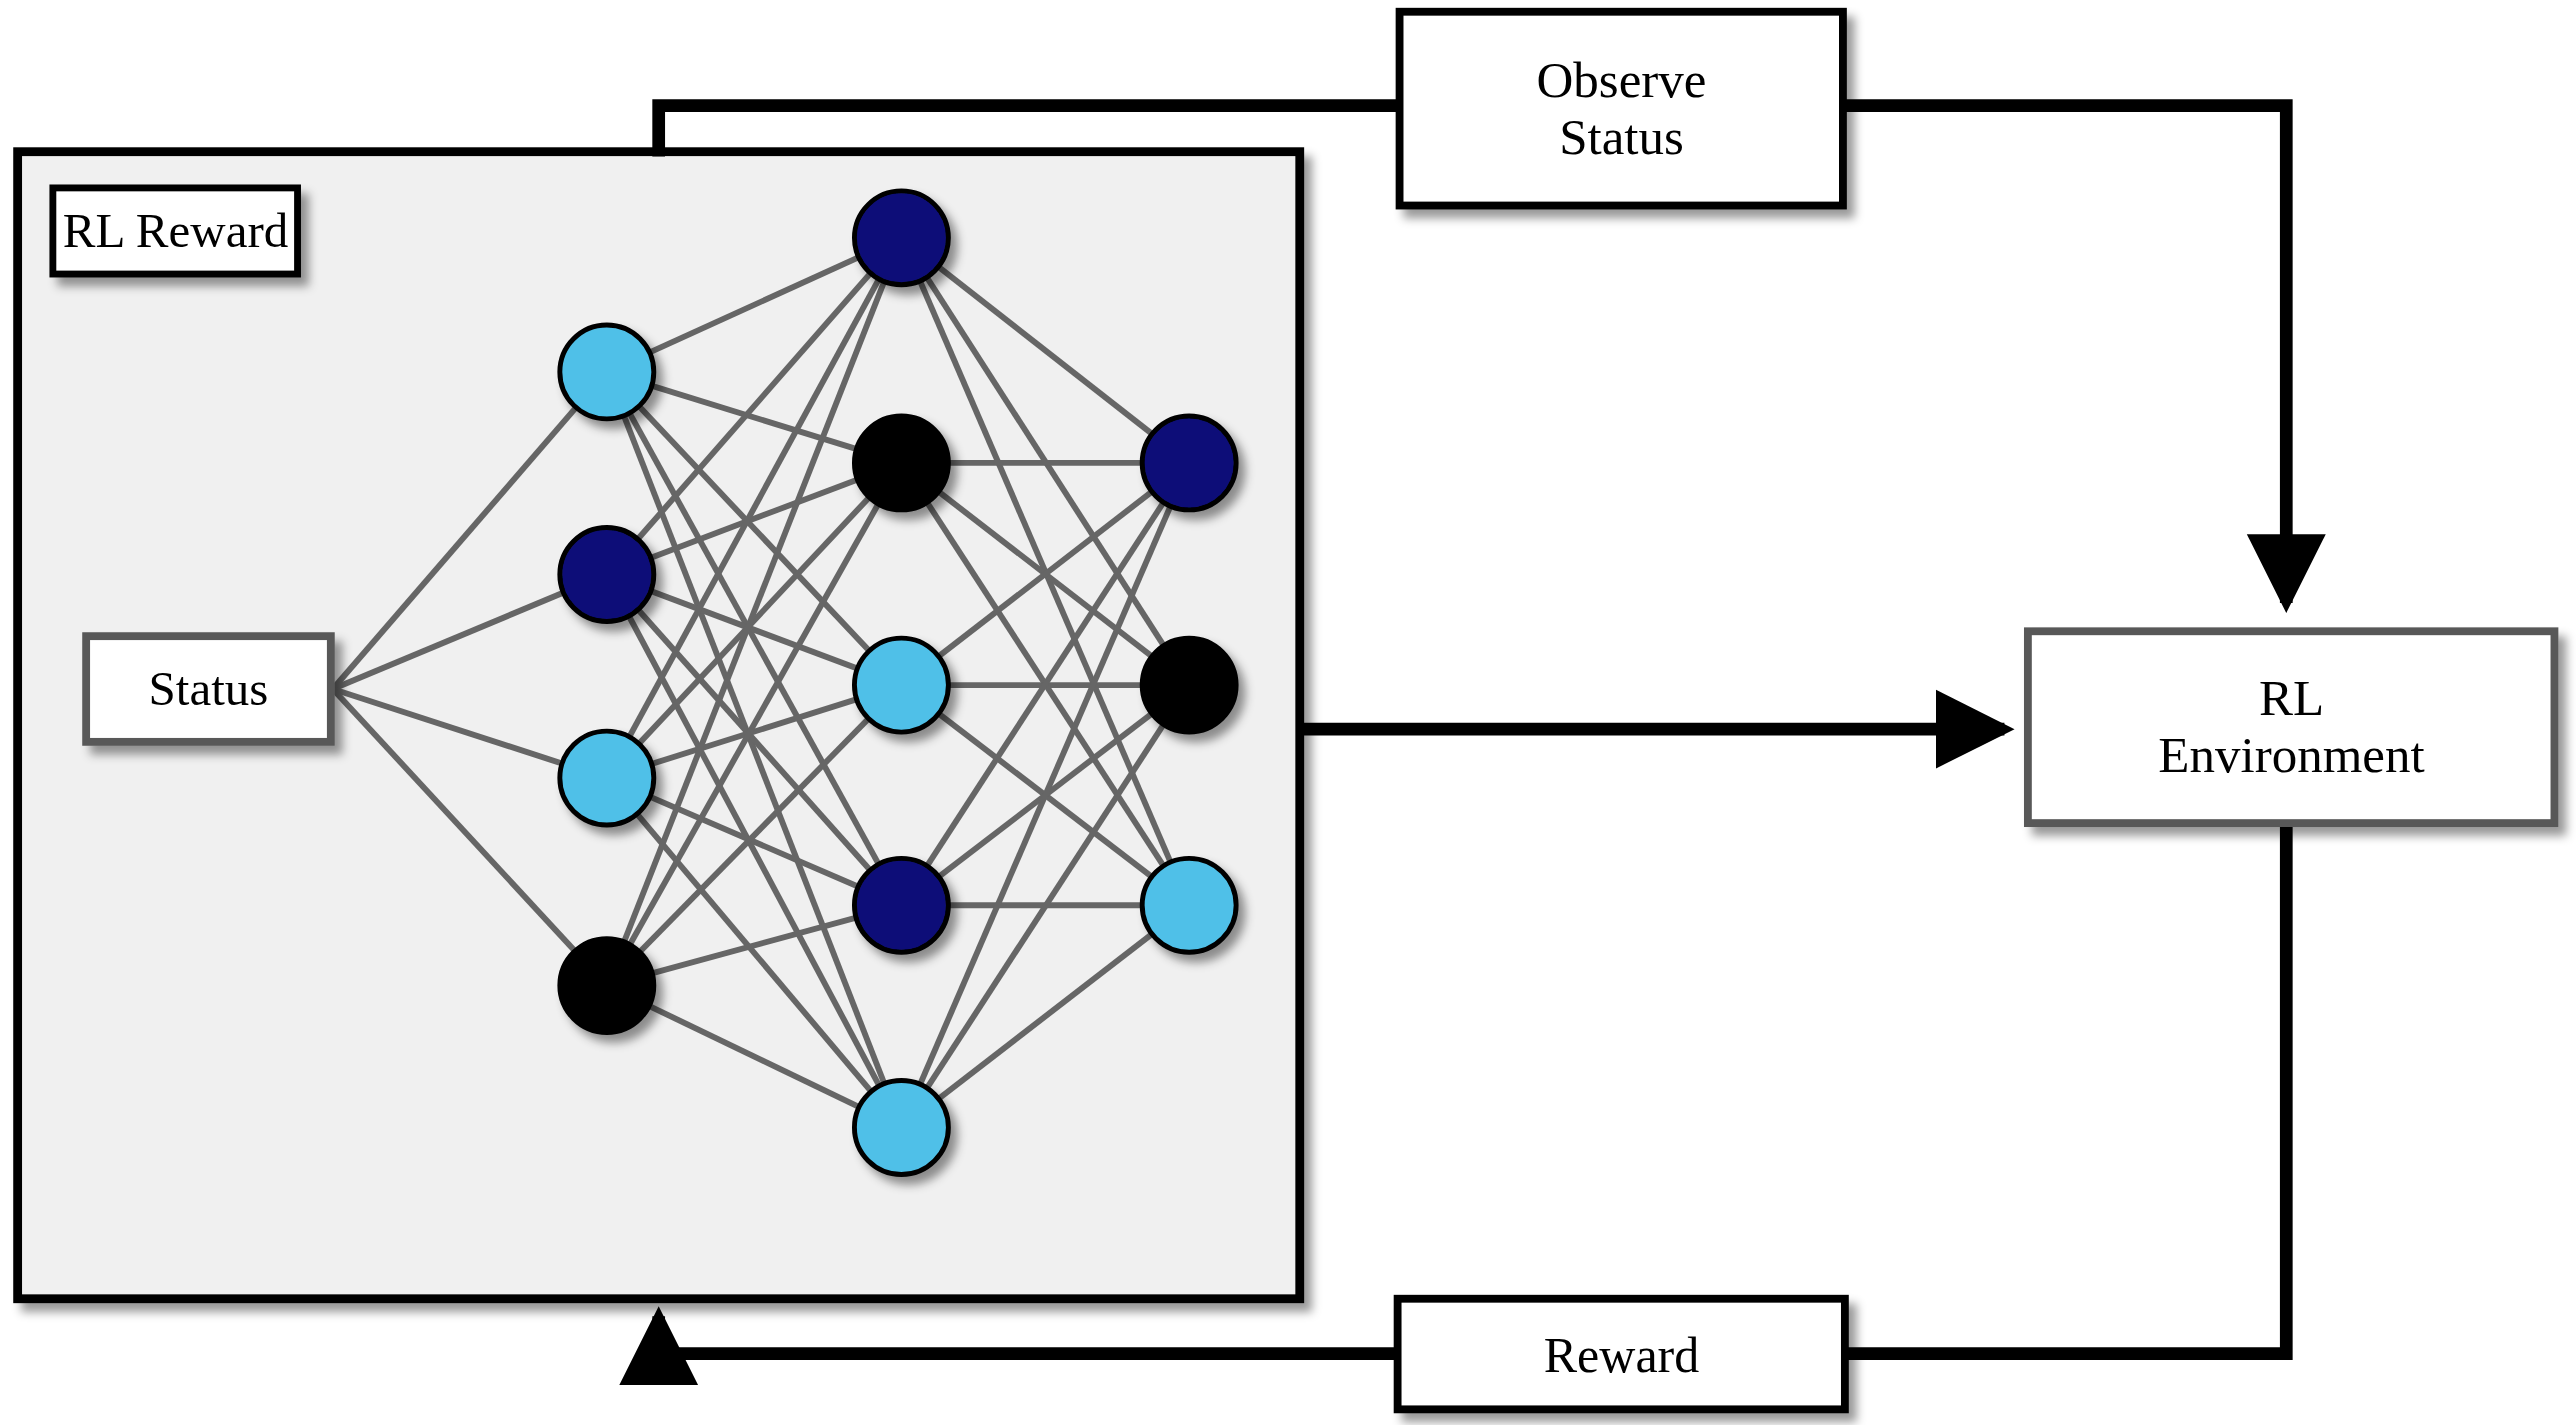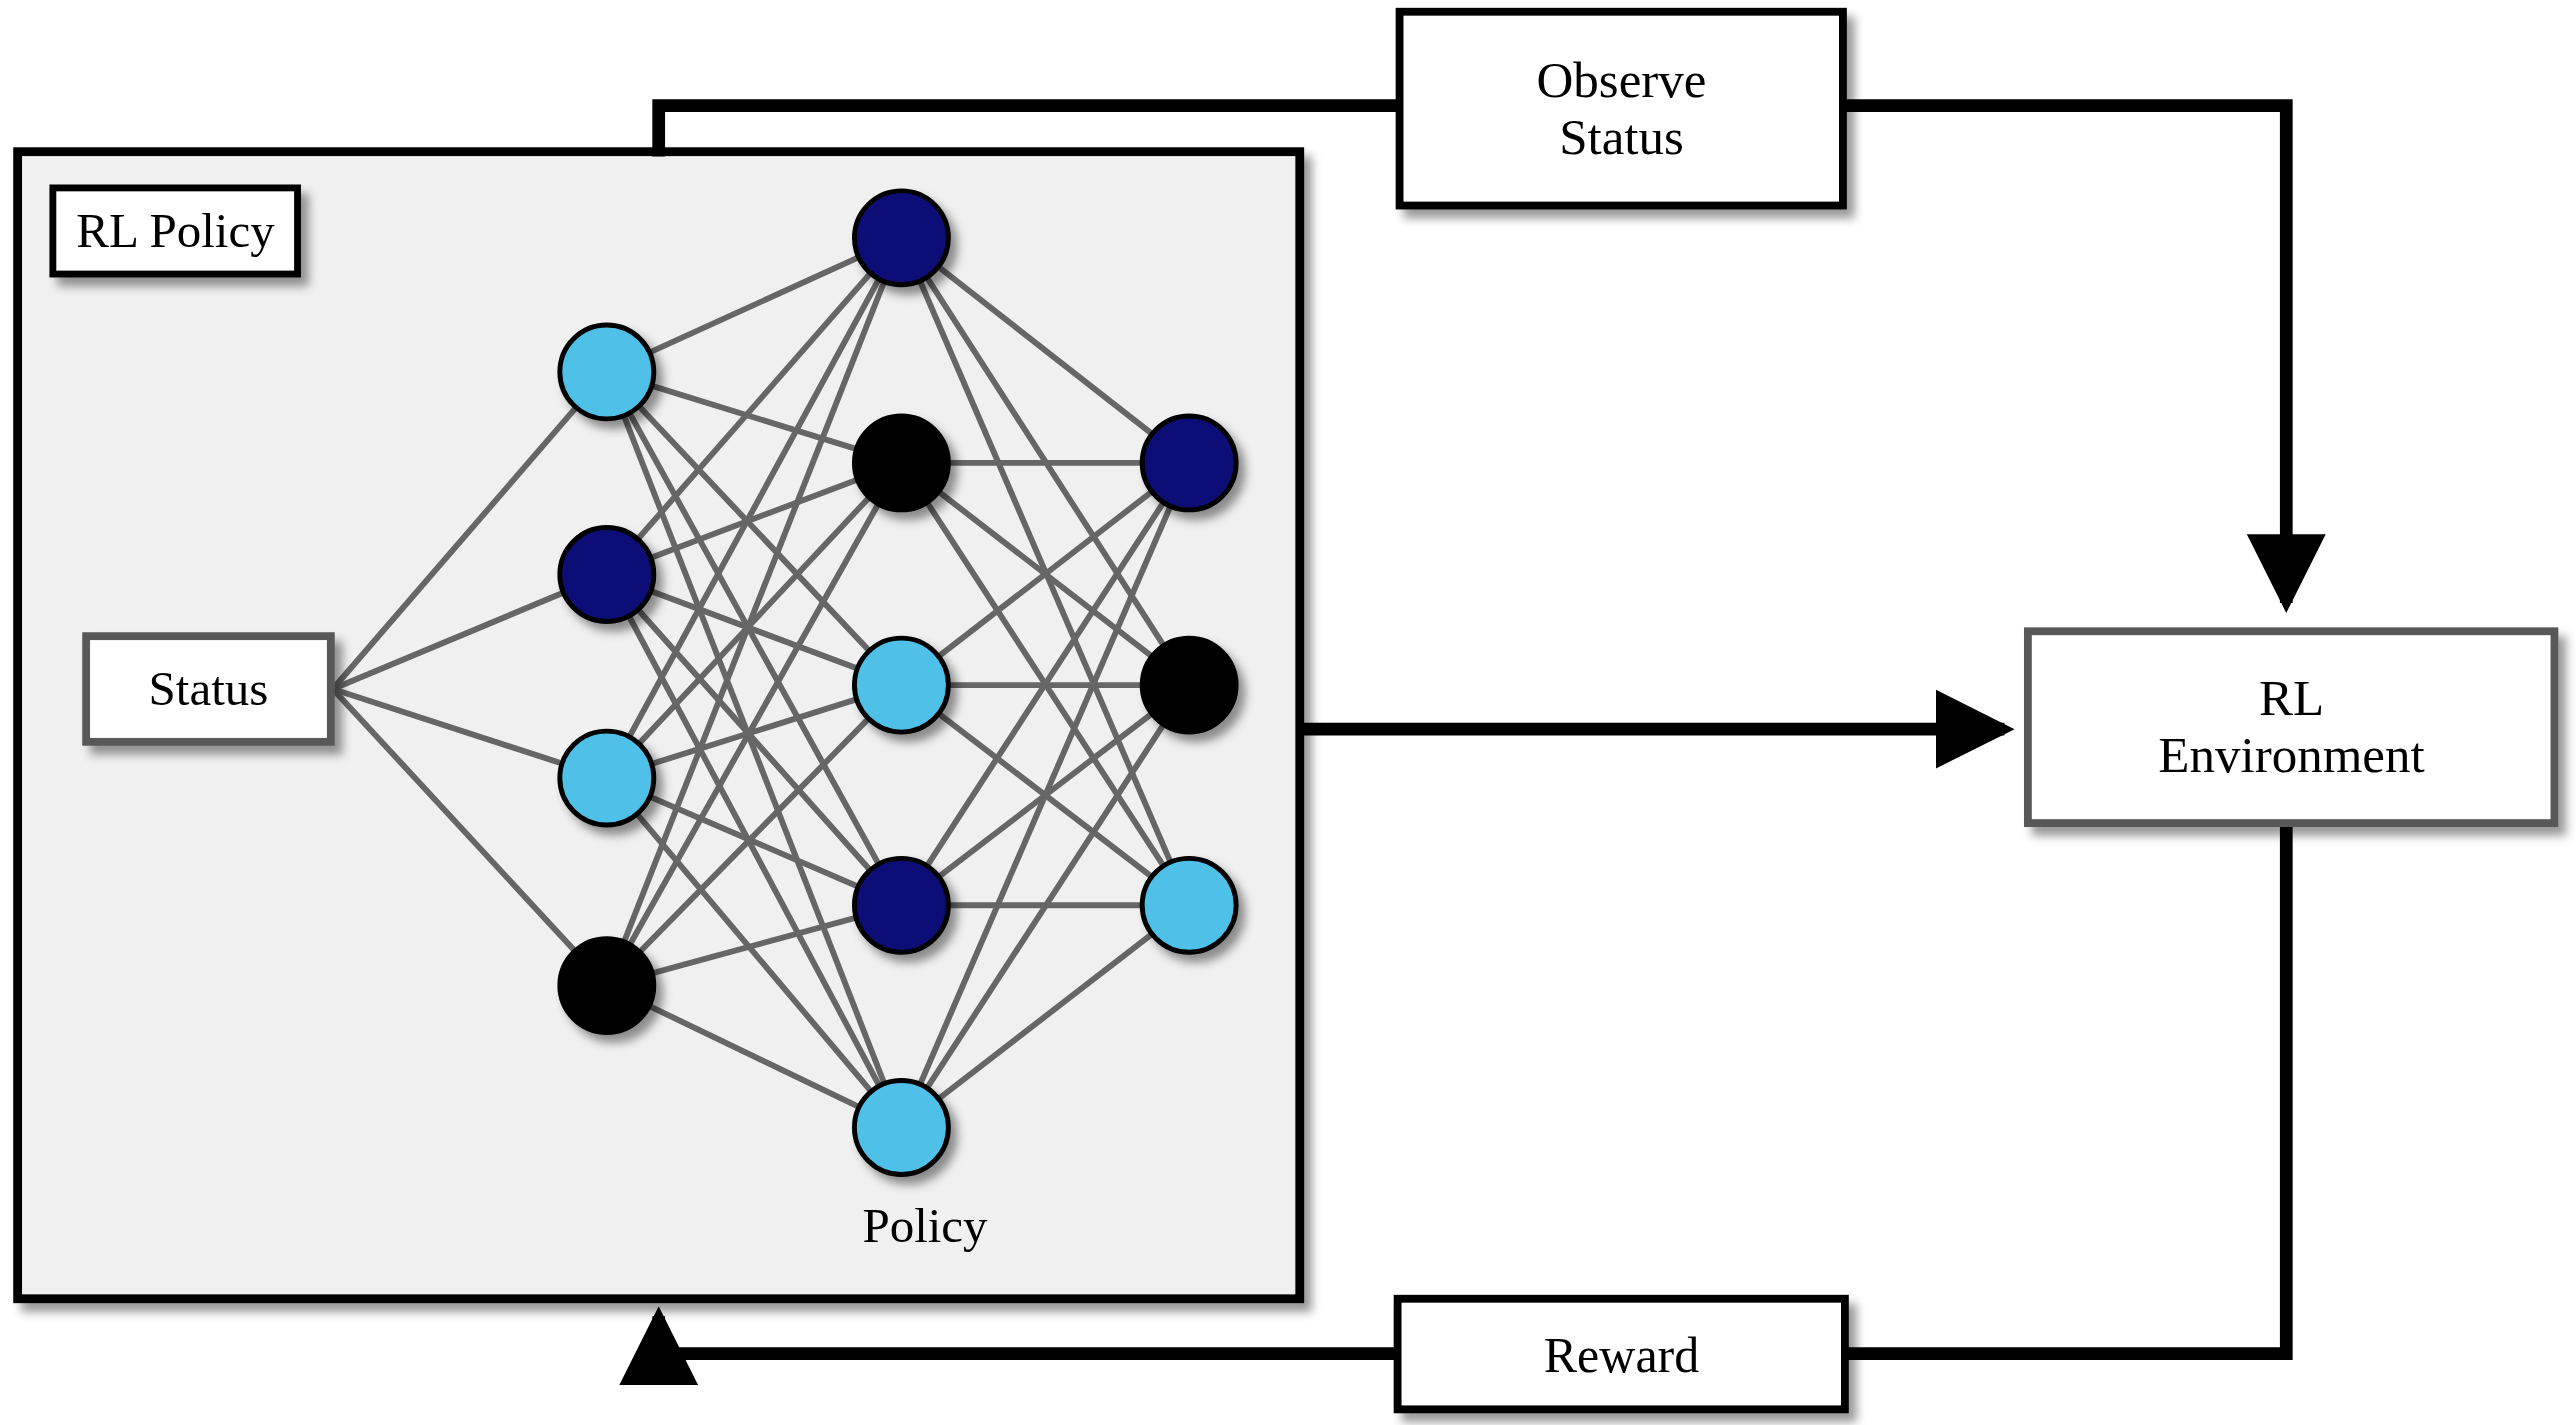--- a/index.html
+++ b/index.html
@@ -152,7 +152,7 @@
     </g>
   </svg>
 
-  <div class="box-label" id="label-rl-agent">RL Policy</div>
+  <div class="box-label" id="label-rl-agent">RL Reward</div>
 
   <div class="box-label" id="label-status">Status</div>
 

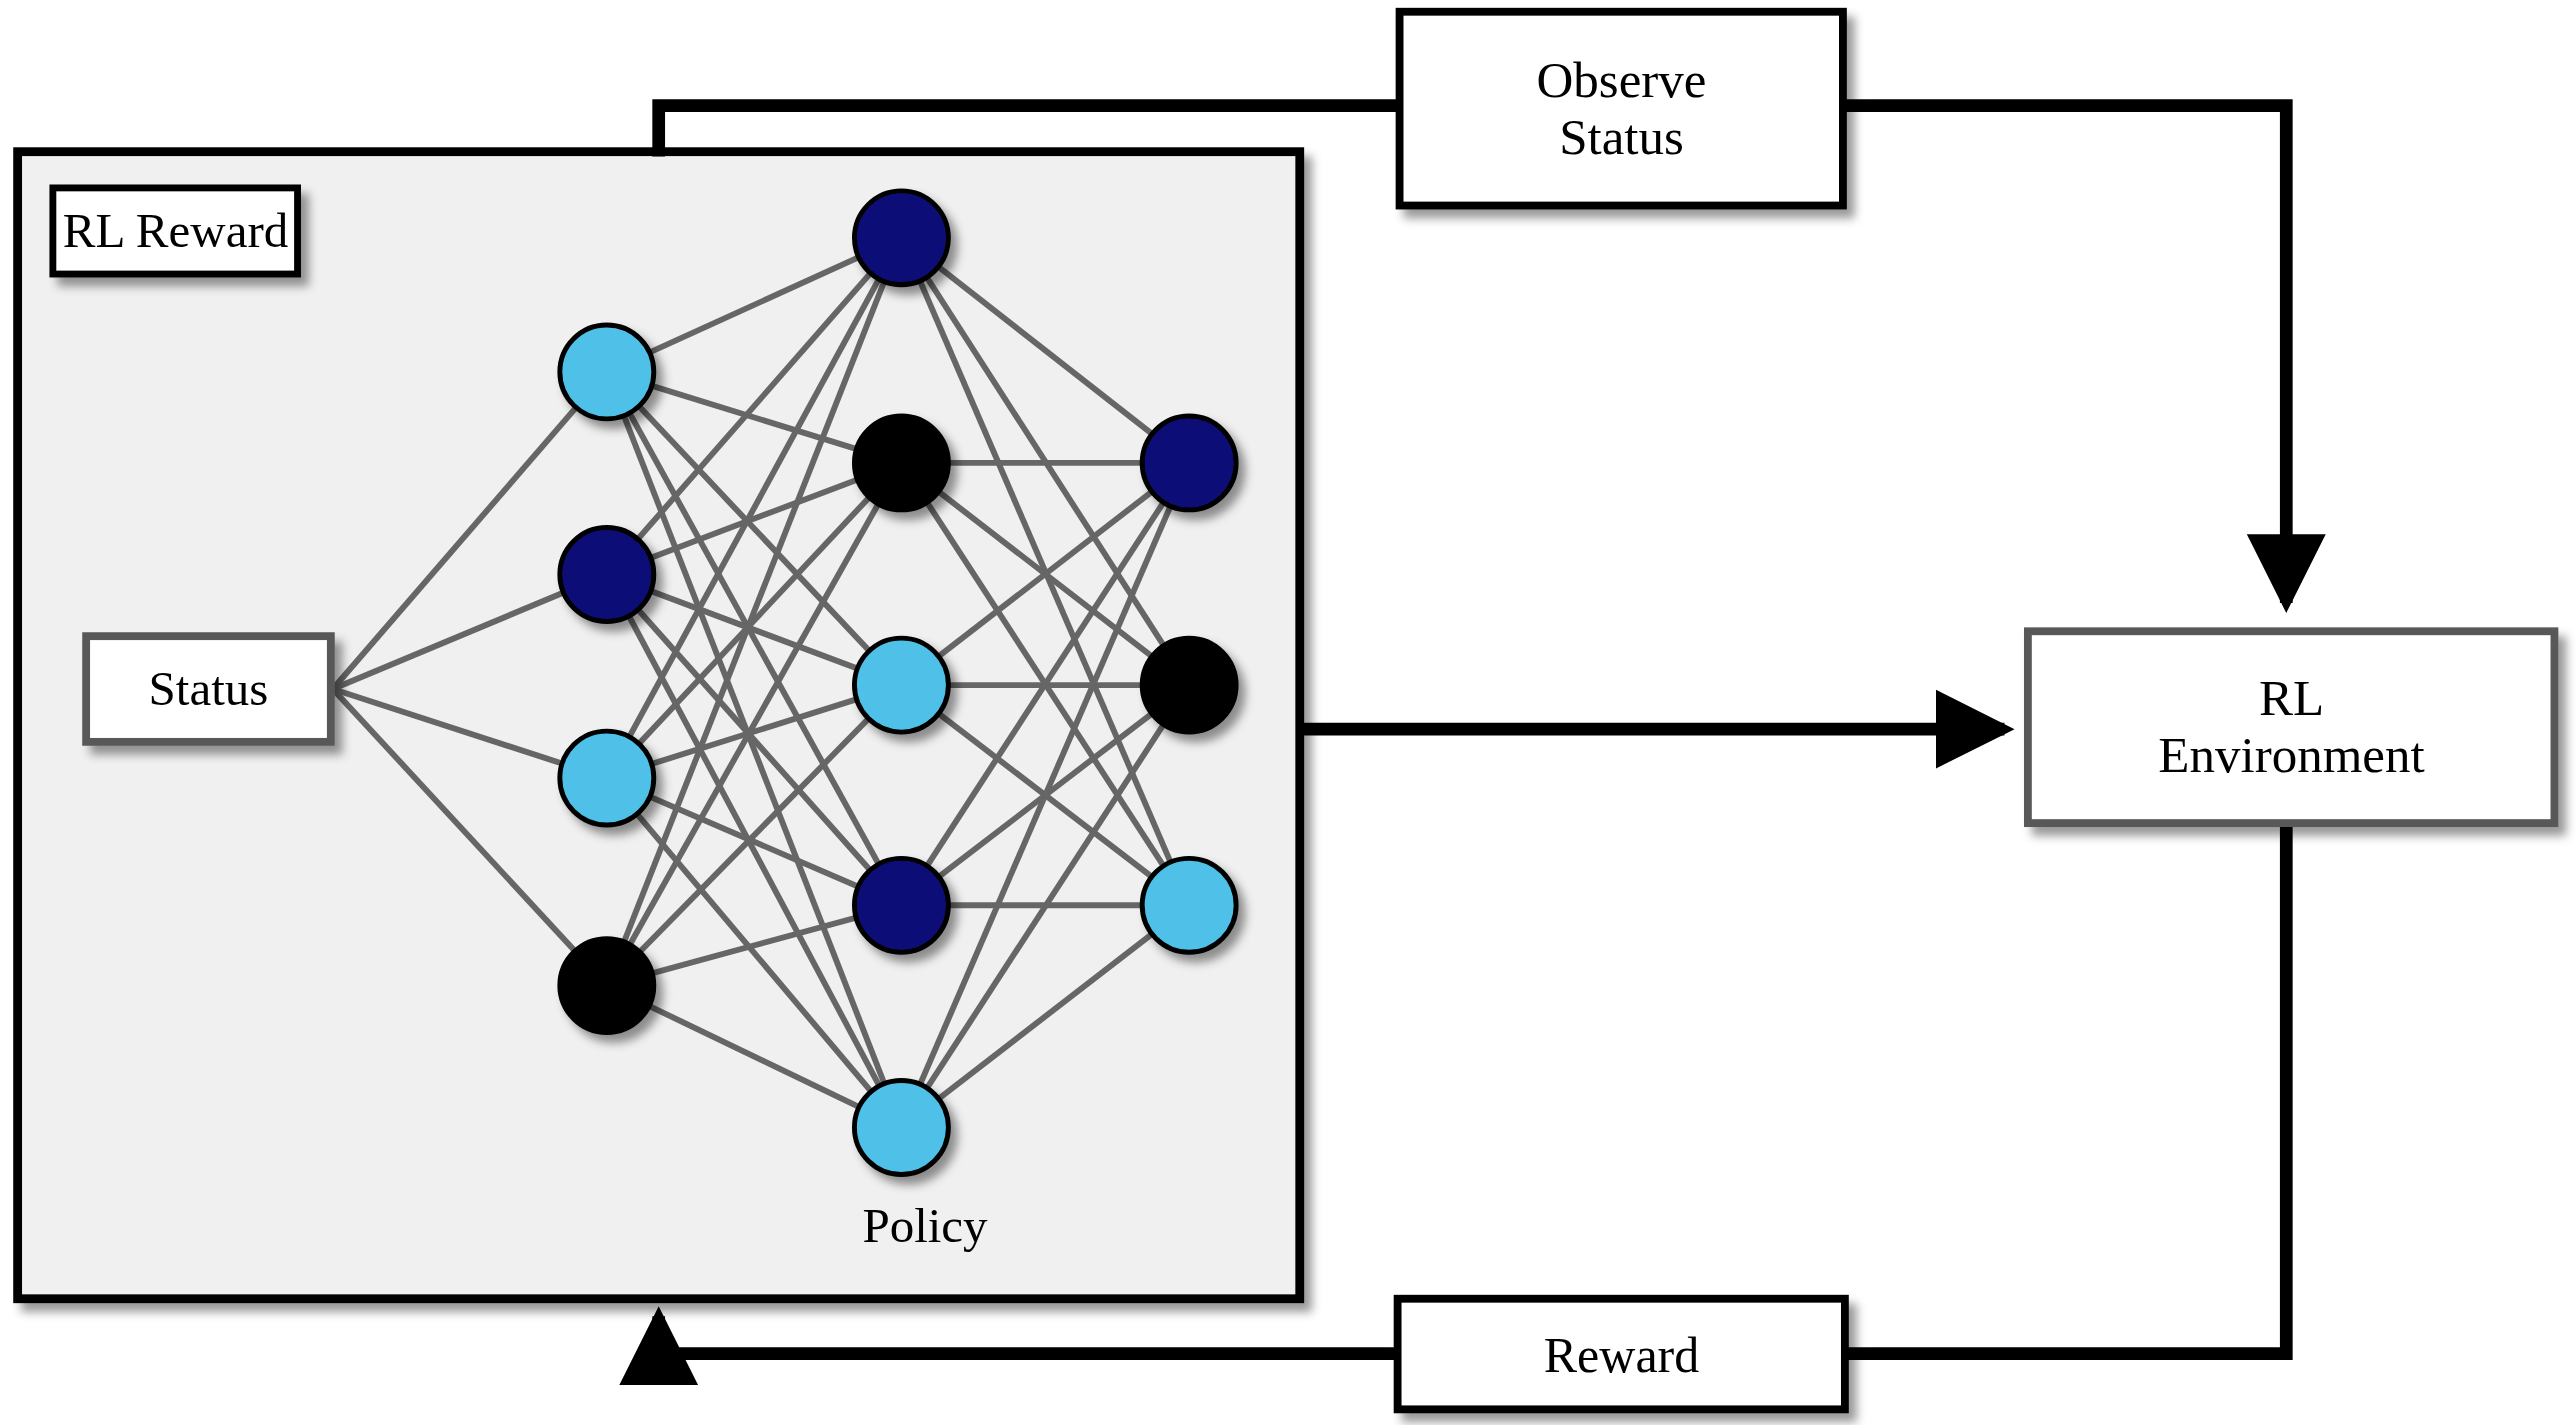--- a/index.html
+++ b/index.html
@@ -156,7 +156,6 @@
 
   <div class="box-label" id="label-status">Status</div>
 
-  <div class="box-label" id="label-policy">Policy</div>
 
   <div class="box-label" id="label-observe-status">Observe
 Status</div>

